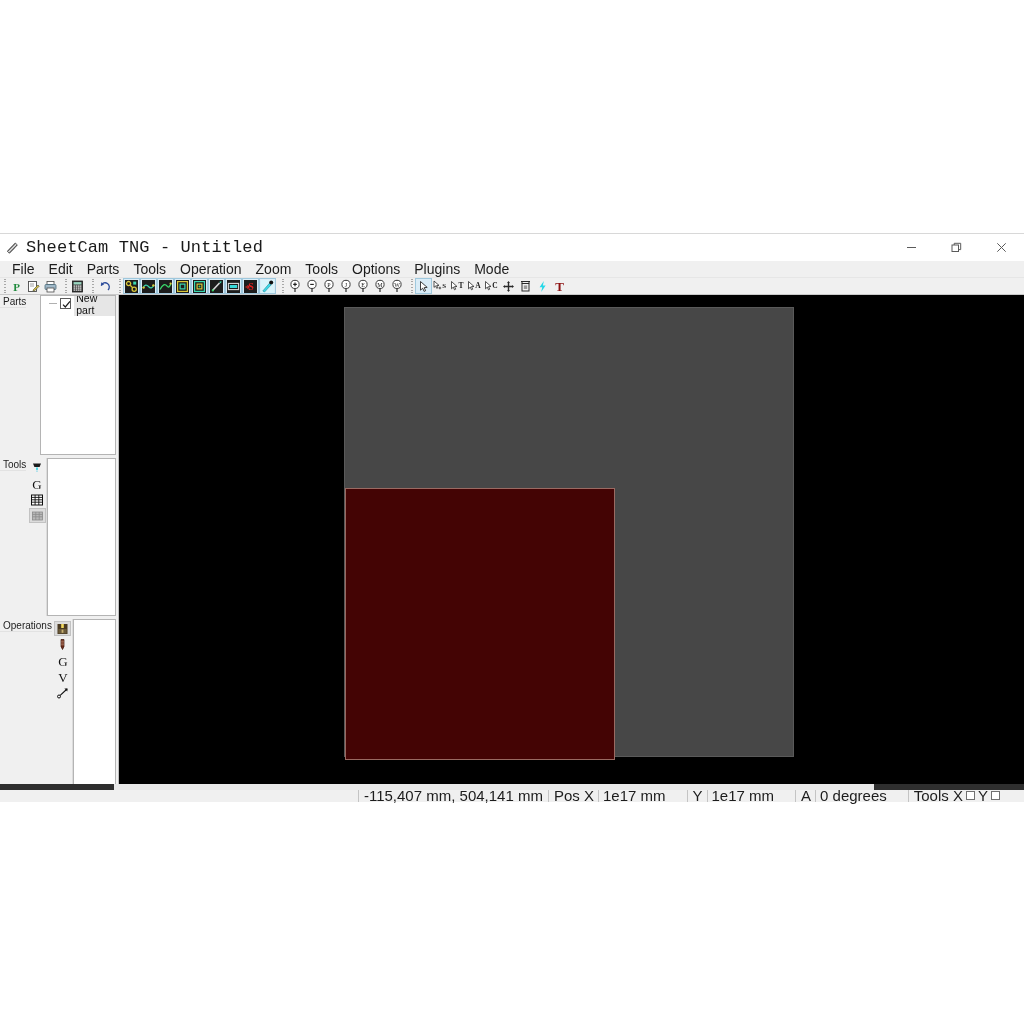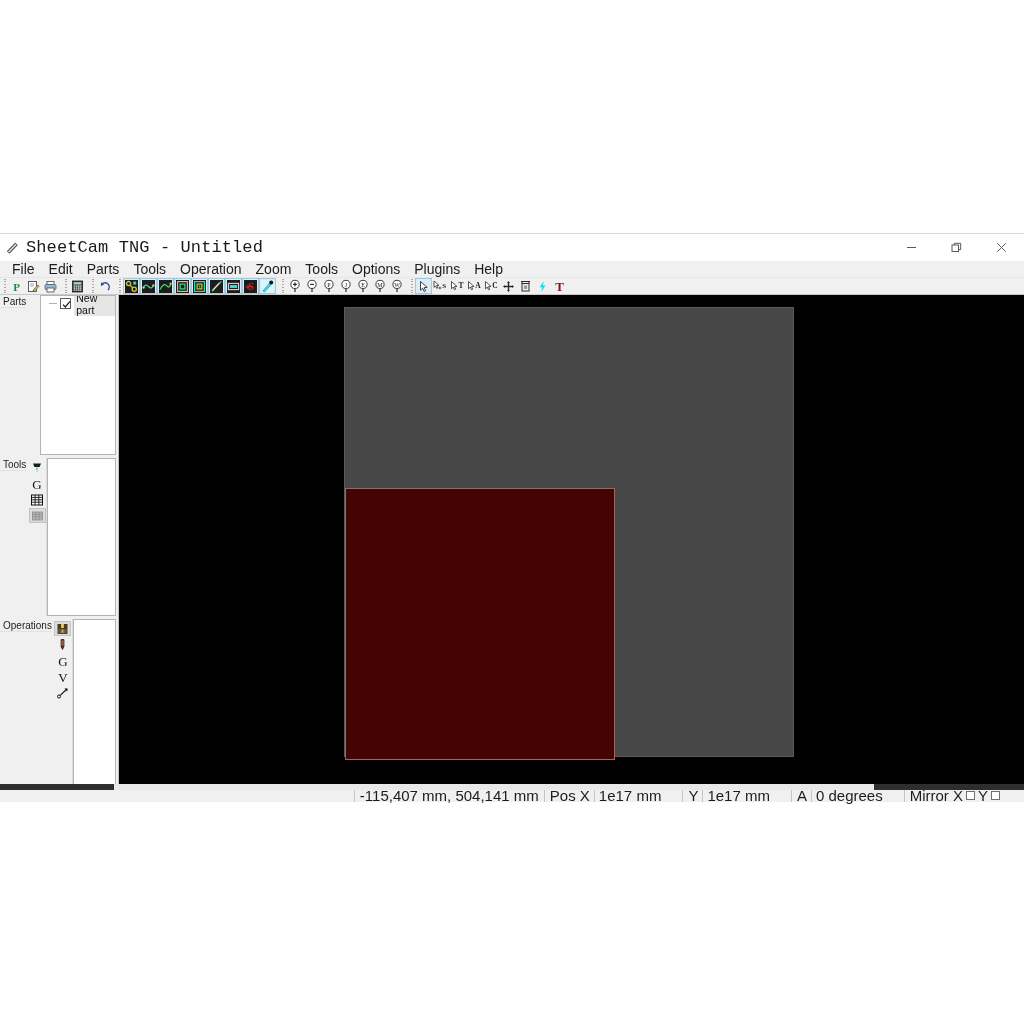--- a/index.html
+++ b/index.html
@@ -263,7 +263,7 @@
     <div class="menu-item">Tools</div>
     <div class="menu-item">Options</div>
     <div class="menu-item">Plugins</div>
-    <div class="menu-item">Help</div>
+    <div class="menu-item">Mode</div>
   </div>
 
   <div class="toolbar">

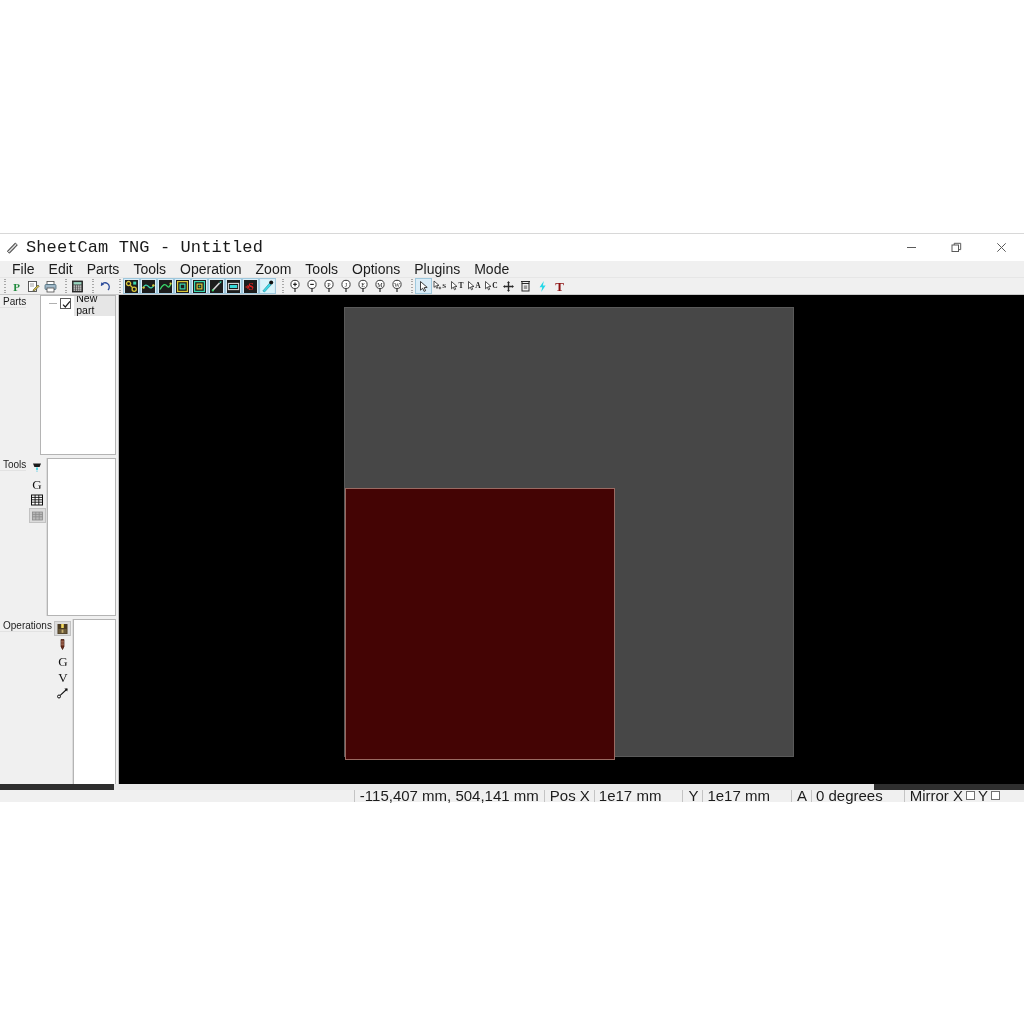--- a/index.html
+++ b/index.html
@@ -622,7 +622,7 @@
     </div>
     <div class="sb-pad"></div>
     <div class="sb-cell">
-      <span>Mirror X</span>
+      <span>Tools X</span>
       <span class="sb-check"></span>
       <span>Y</span>
       <span class="sb-check"></span>

